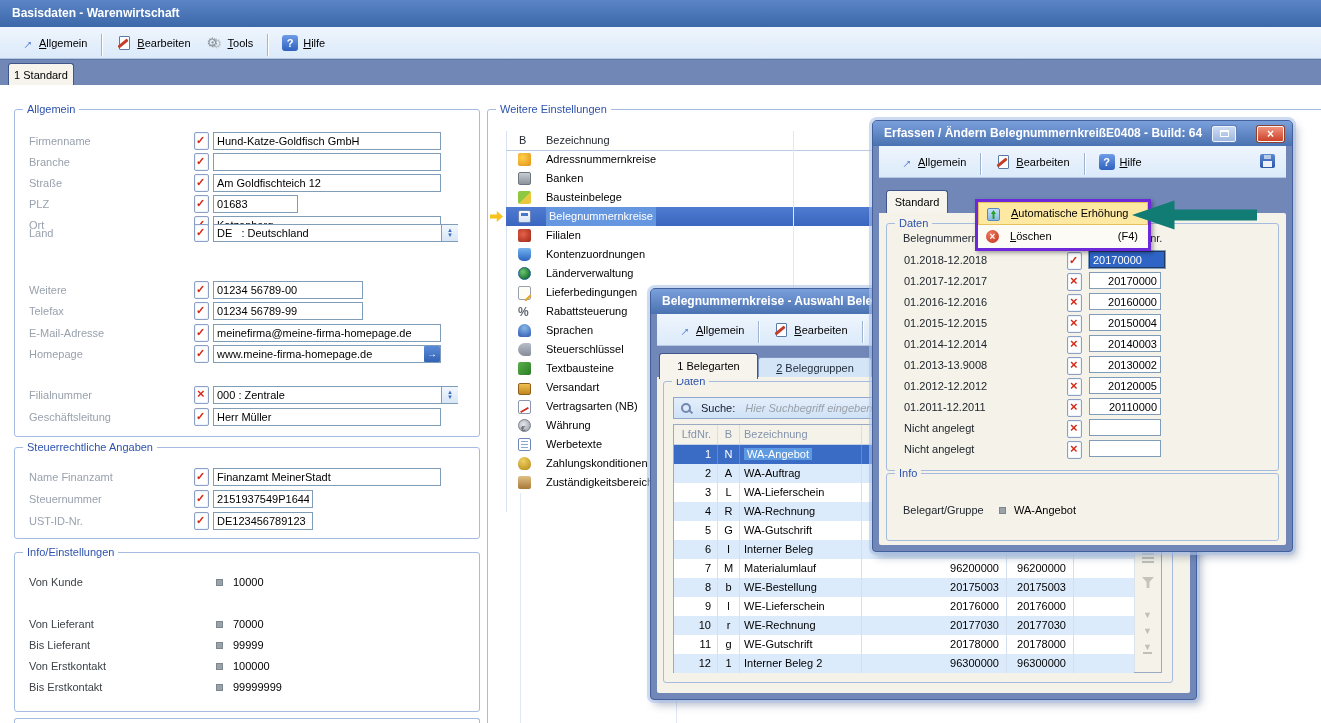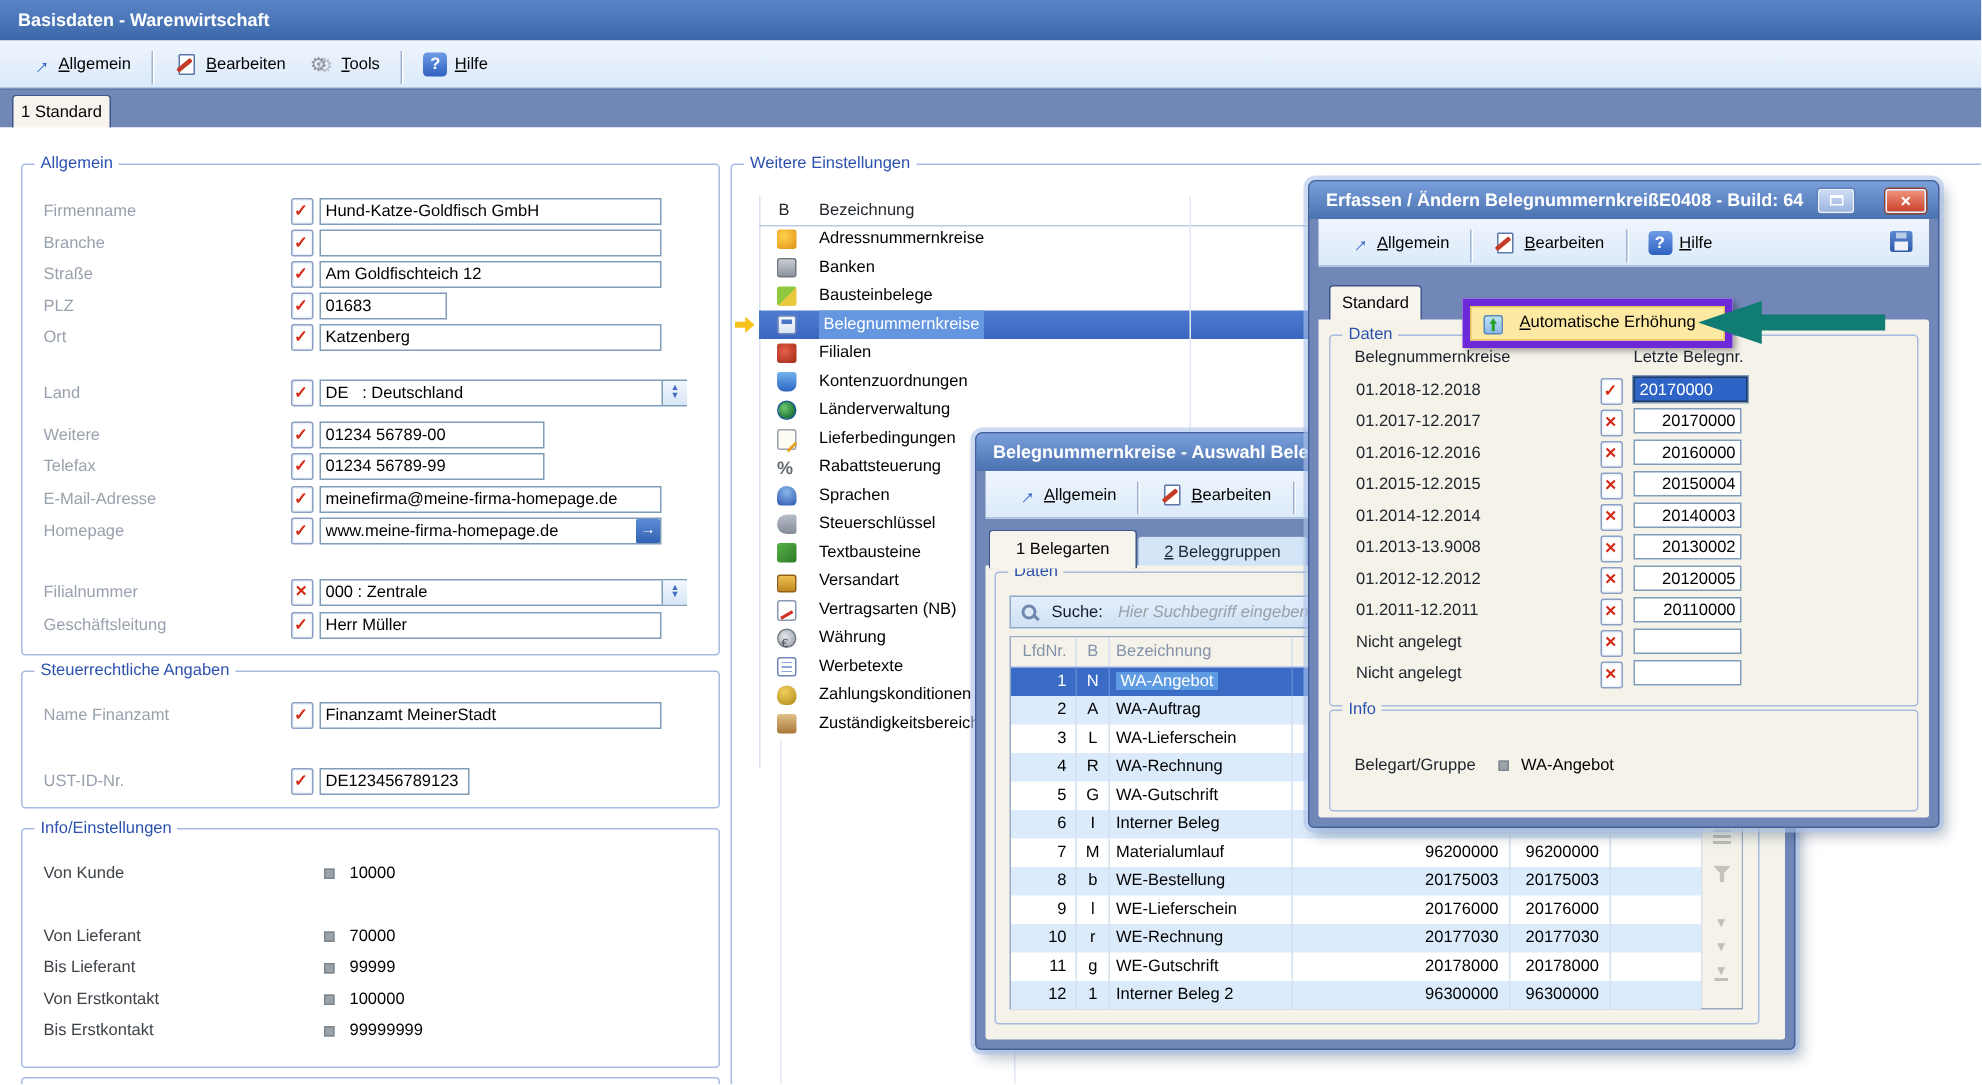--- a/index.html
+++ b/index.html
@@ -211,7 +211,7 @@
   .info-row .bullet{left:112px;top:33px}
   .info-row .ivalue{left:127px;top:30px}
   .ctx-menu{position:absolute;left:96px;top:53px;width:170px;z-index:5;background:#fcfbf6;
-    border:5px solid #6d28d9;box-shadow:2px 2px 4px rgba(0,0,0,.35)}
+    border:3px solid #6d28d9;box-shadow:2px 2px 4px rgba(0,0,0,.35)}
   .ctx-item{position:relative;height:23px;line-height:23px;padding-left:32px;box-sizing:border-box;white-space:nowrap}
   .ctx-item.hl{background:#fde9a2;border:1px solid #e8c25c;line-height:21px}
   .ctx-short{position:absolute;right:10px;top:0}

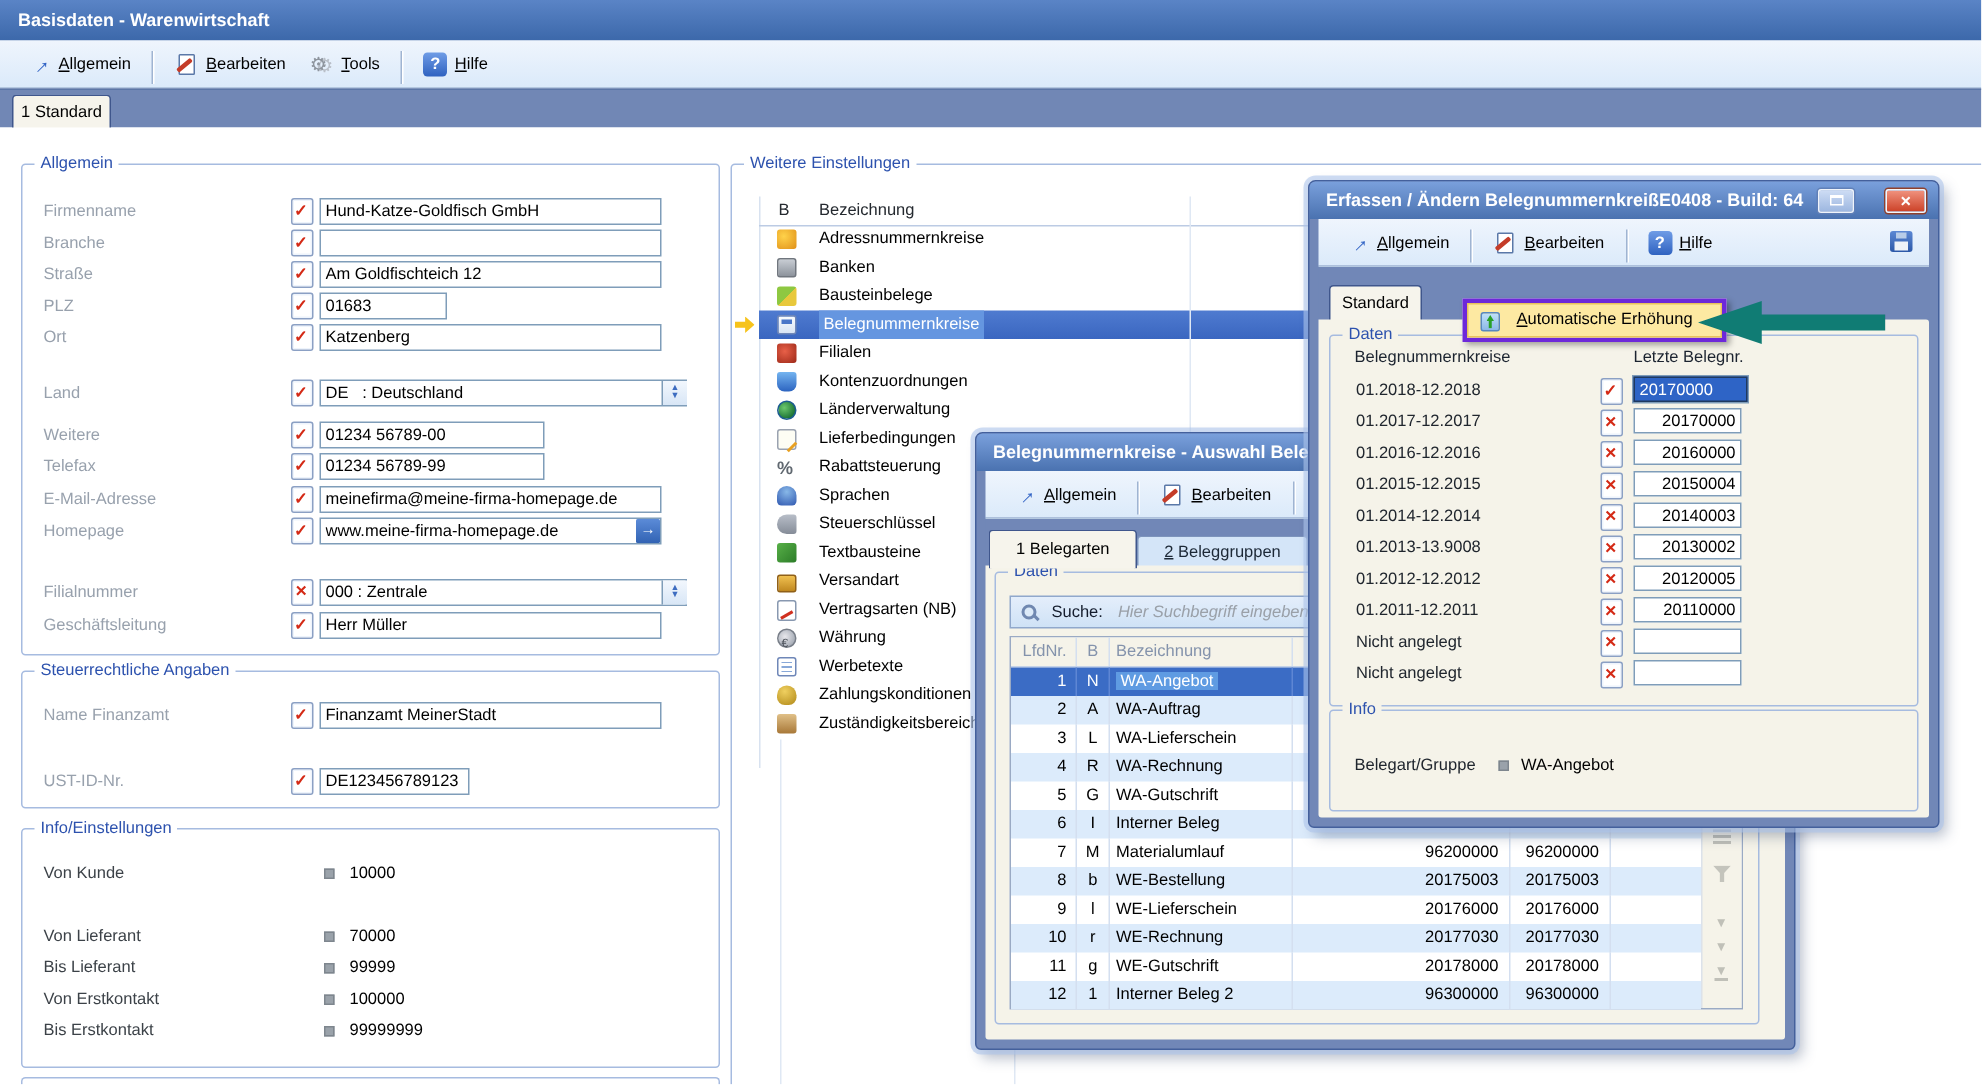--- a/index.html
+++ b/index.html
@@ -58,7 +58,7 @@
   .st[data-st="cross"]::after{content:"×";left:2px;top:-1px;font-size:13px}
   .finput{position:absolute;left:198px;top:0;height:18px;border:1px solid #7f9db9;background:#fff;
     font:11px "Liberation Sans",sans-serif;padding:0 3px;box-sizing:border-box;color:#000;white-space:pre}
-  .f1{top:22px}.f2{top:43px}.f3{top:64px}.f4{top:85px}.f5{top:106px}.f6{top:143px}
+  .f1{top:22px}.f2{top:43px}.f3{top:64px}.f4{top:85px}.f5{top:106px}.f6{top:114px}
   .f7{top:171px}.f8{top:192px}.f9{top:214px}.f10{top:235px}.f11{top:276px}.f12{top:298px}
   .frow .finput{width:228px}
   .f4 .finput{width:85px}

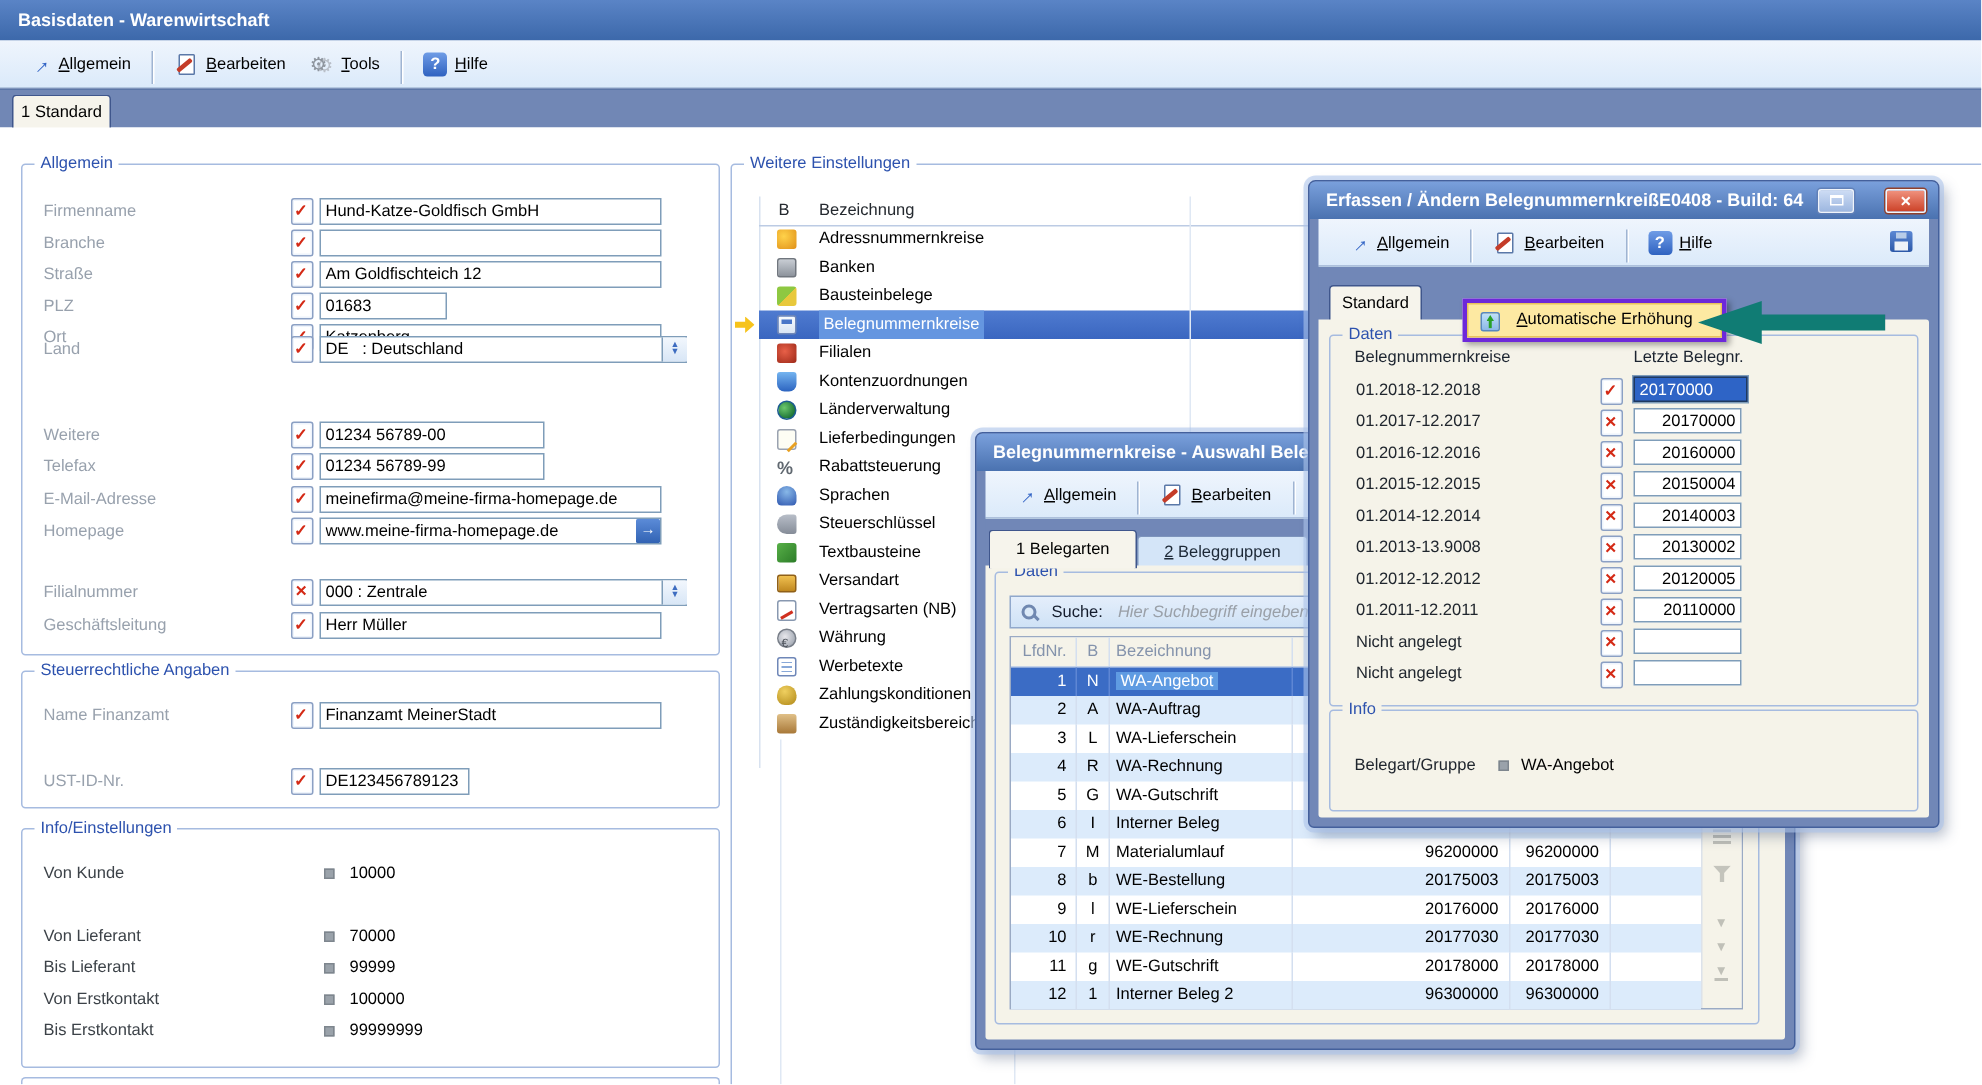--- a/index.html
+++ b/index.html
@@ -771,6 +771,11 @@
           <span class="ico-increase"></span>
           <span class="ctx-label"><u>A</u><span>utomatische Erhöhung</span></span>
         </div>
+        <div class="ctx-item">
+          <span class="ico-delete"></span>
+          <span class="ctx-label"><u>L</u><span>öschen</span></span>
+          <span class="ctx-short">(F4)</span>
+        </div>
       </div>
       <span class="big-arrow"></span>
     </div>

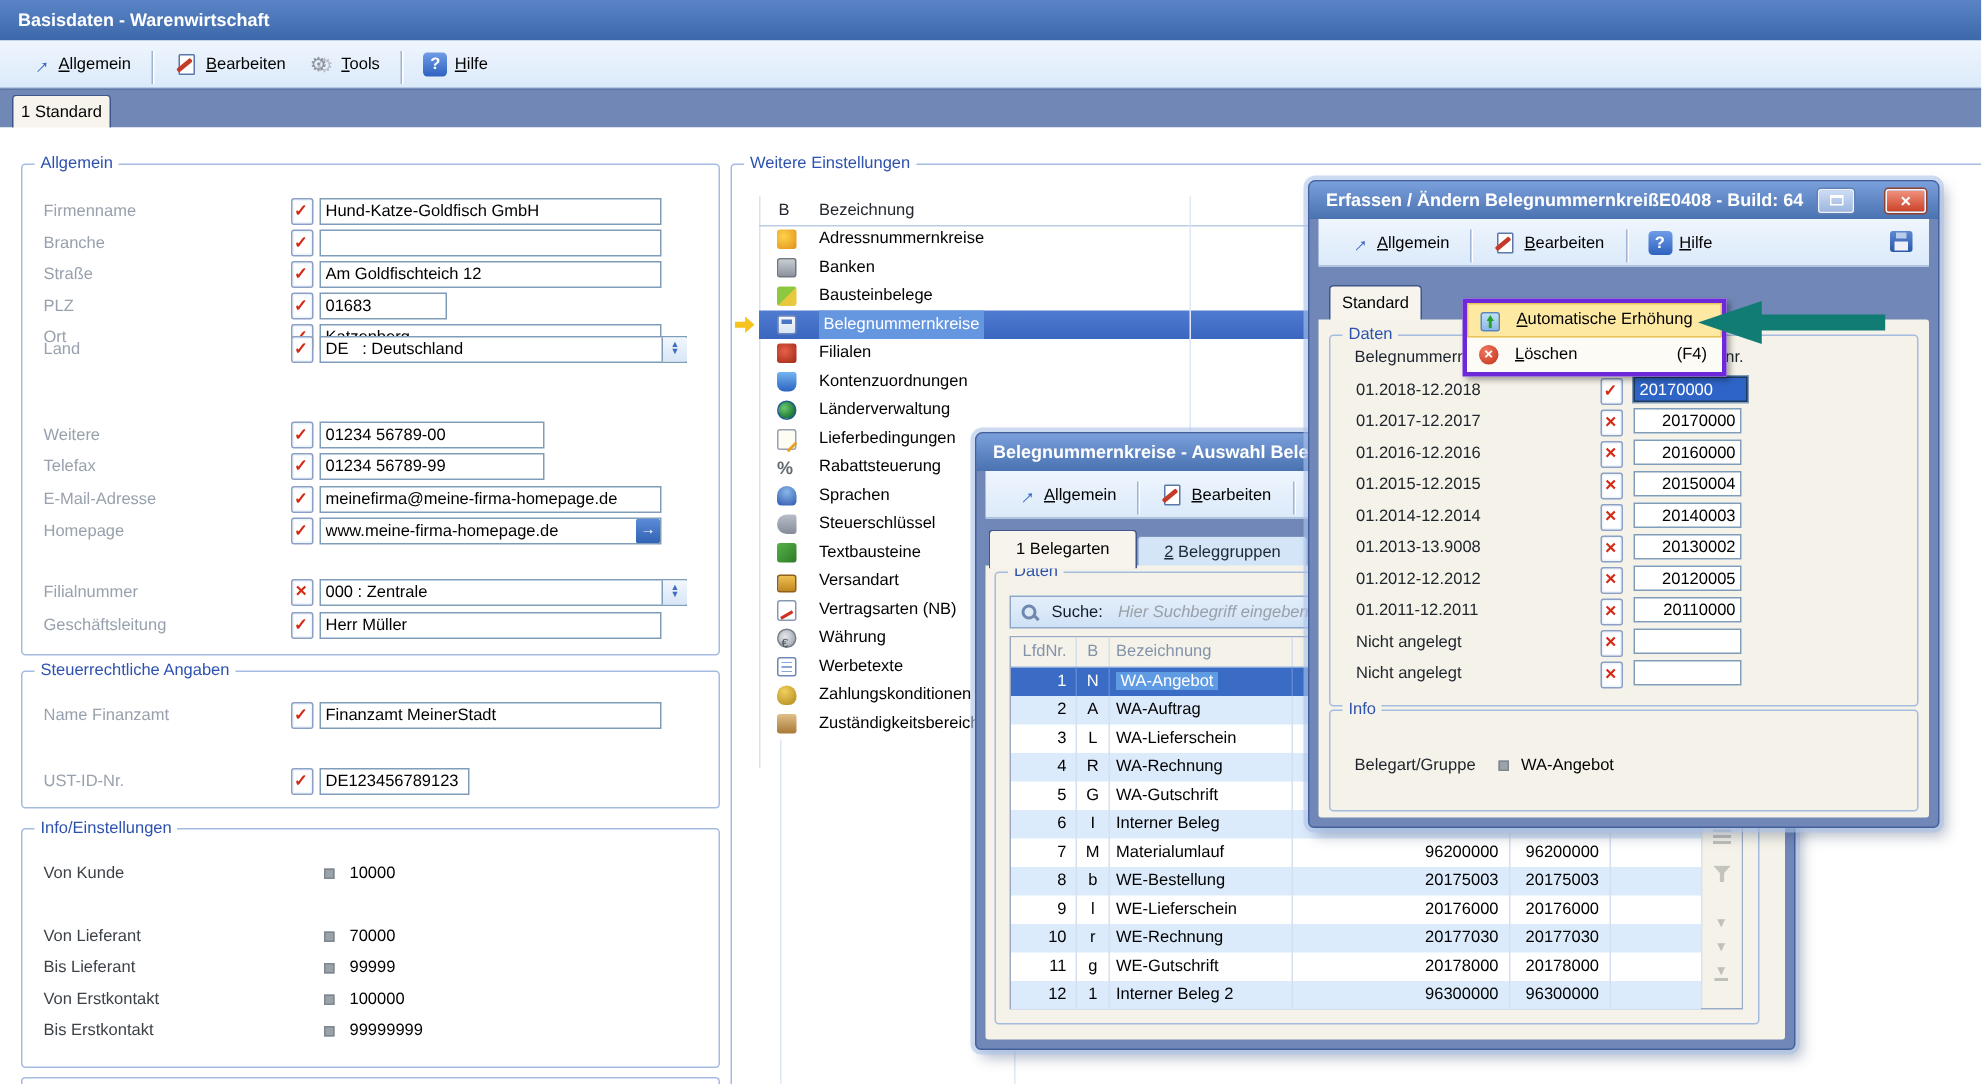--- a/index.html
+++ b/index.html
@@ -347,6 +347,11 @@
         <span class="st" data-st="check"></span>
         <input class="finput" readonly="" value="Finanzamt MeinerStadt" style="">
       </div>
+      <div class="frow s2">
+        <span class="flabel">Steuernummer</span>
+        <span class="st" data-st="check"></span>
+        <input class="finput" readonly="" value="2151937549P1644" style="">
+      </div>
       <div class="frow s3">
         <span class="flabel">UST-ID-Nr.</span>
         <span class="st" data-st="check"></span>

